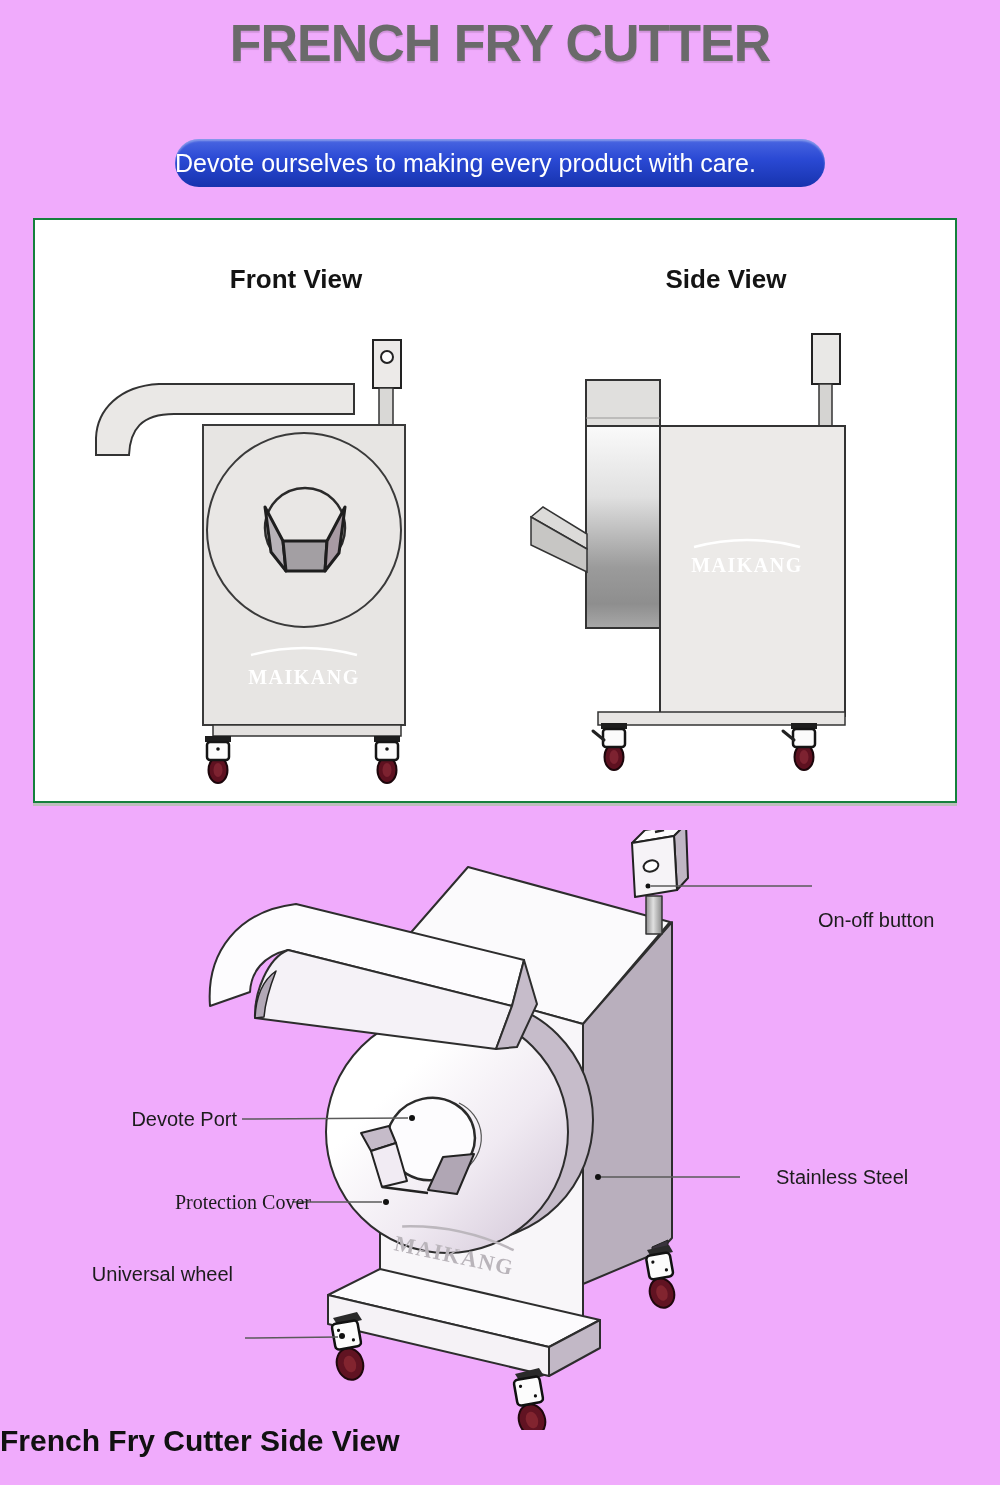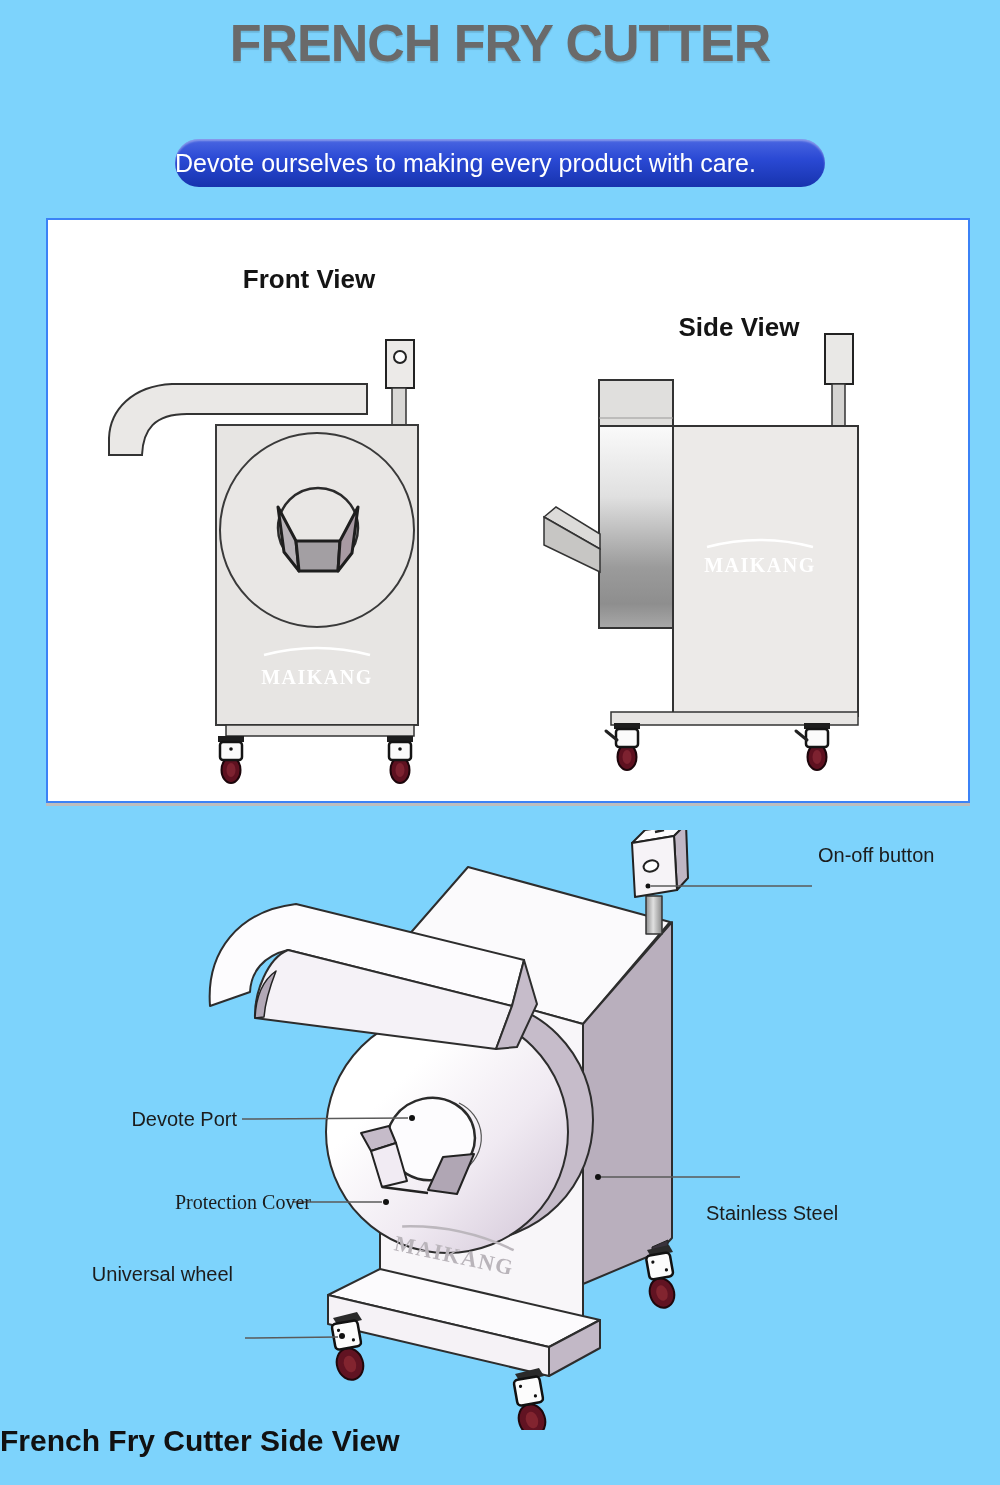--- a/index.html
+++ b/index.html
@@ -3,7 +3,7 @@
 <meta charset="utf-8">
 <style>
   html,body{margin:0;padding:0;background:#fff;}
-  .page{position:relative;width:1000px;height:1485px;background:#7dd3fc;
+  .page{position:relative;width:1000px;height:1485px;background:#f0abfc;
         font-family:"Liberation Sans",sans-serif;overflow:hidden;}
 
   .title{position:absolute;top:14px;left:0;width:100%;text-align:center;

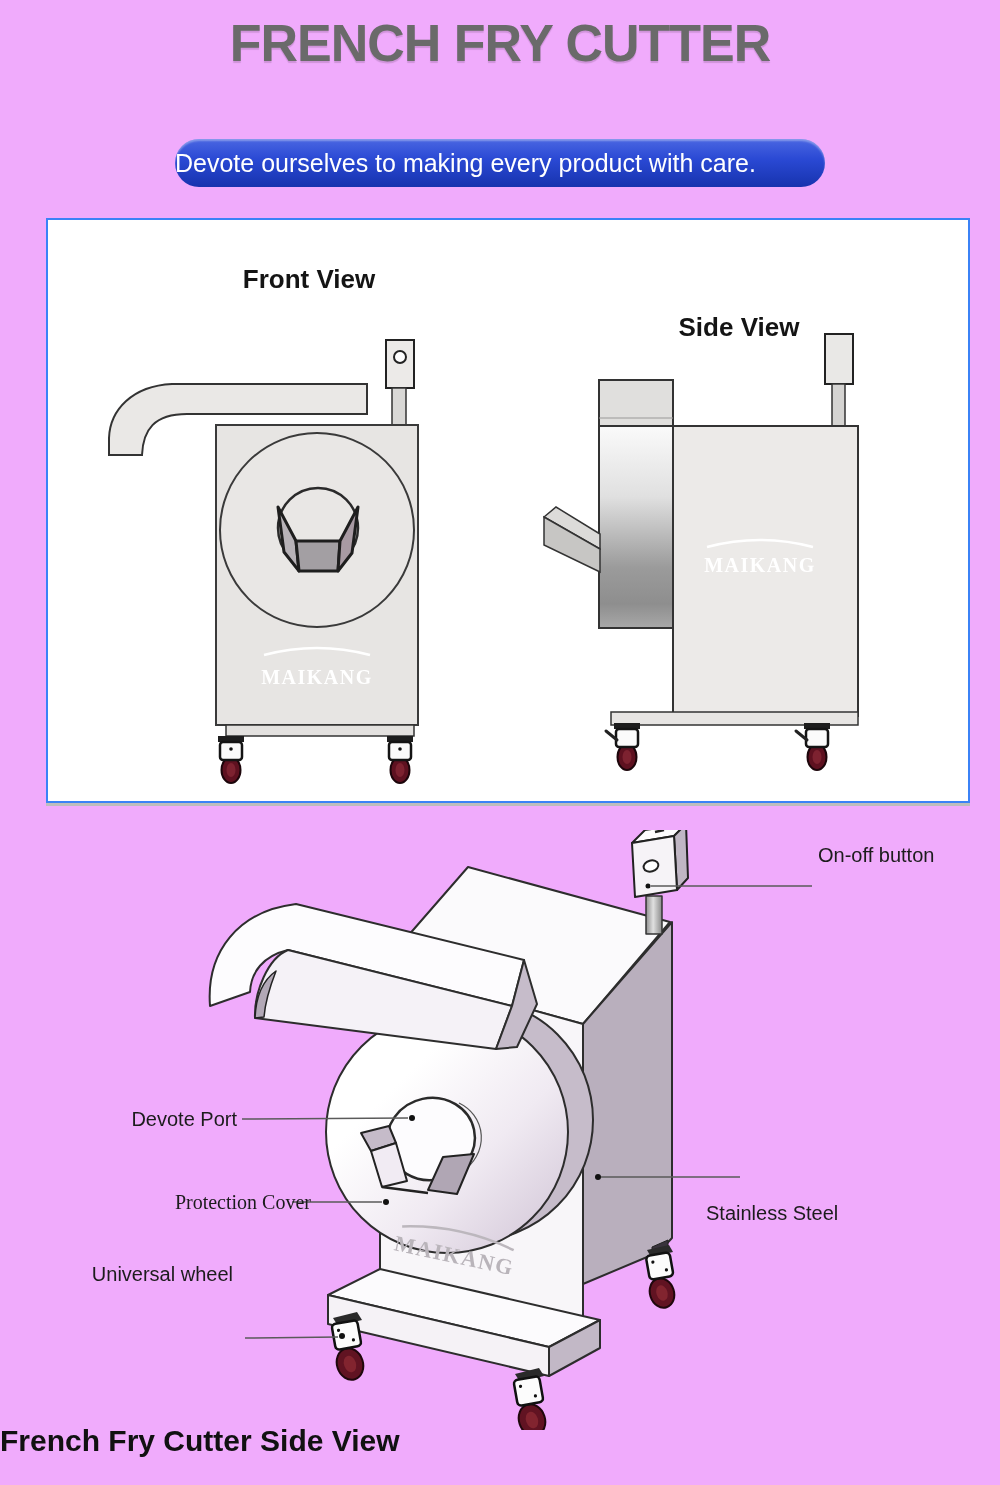--- a/index.html
+++ b/index.html
@@ -14,8 +14,8 @@
           background:linear-gradient(180deg,#4a66e2 0%,#2a49d4 42%,#1733ae 100%);
           box-shadow:inset 0 2px 2px rgba(255,255,255,0.35);}
 
-  .views-box{position:absolute;left:46px;top:218px;width:924px;height:585px;
-             border:2px solid #3b82f6;background:#fff;box-sizing:border-box;
+  .views-box{position:absolute;left:33px;top:218px;width:924px;height:585px;
+             border:2px solid #15803d;background:#fff;box-sizing:border-box;
              box-shadow:0 3px 0 #bdbdbd;}
   .view-label{position:absolute;width:240px;text-align:center;font-size:26px;
               font-weight:bold;color:#141414;top:44px;}

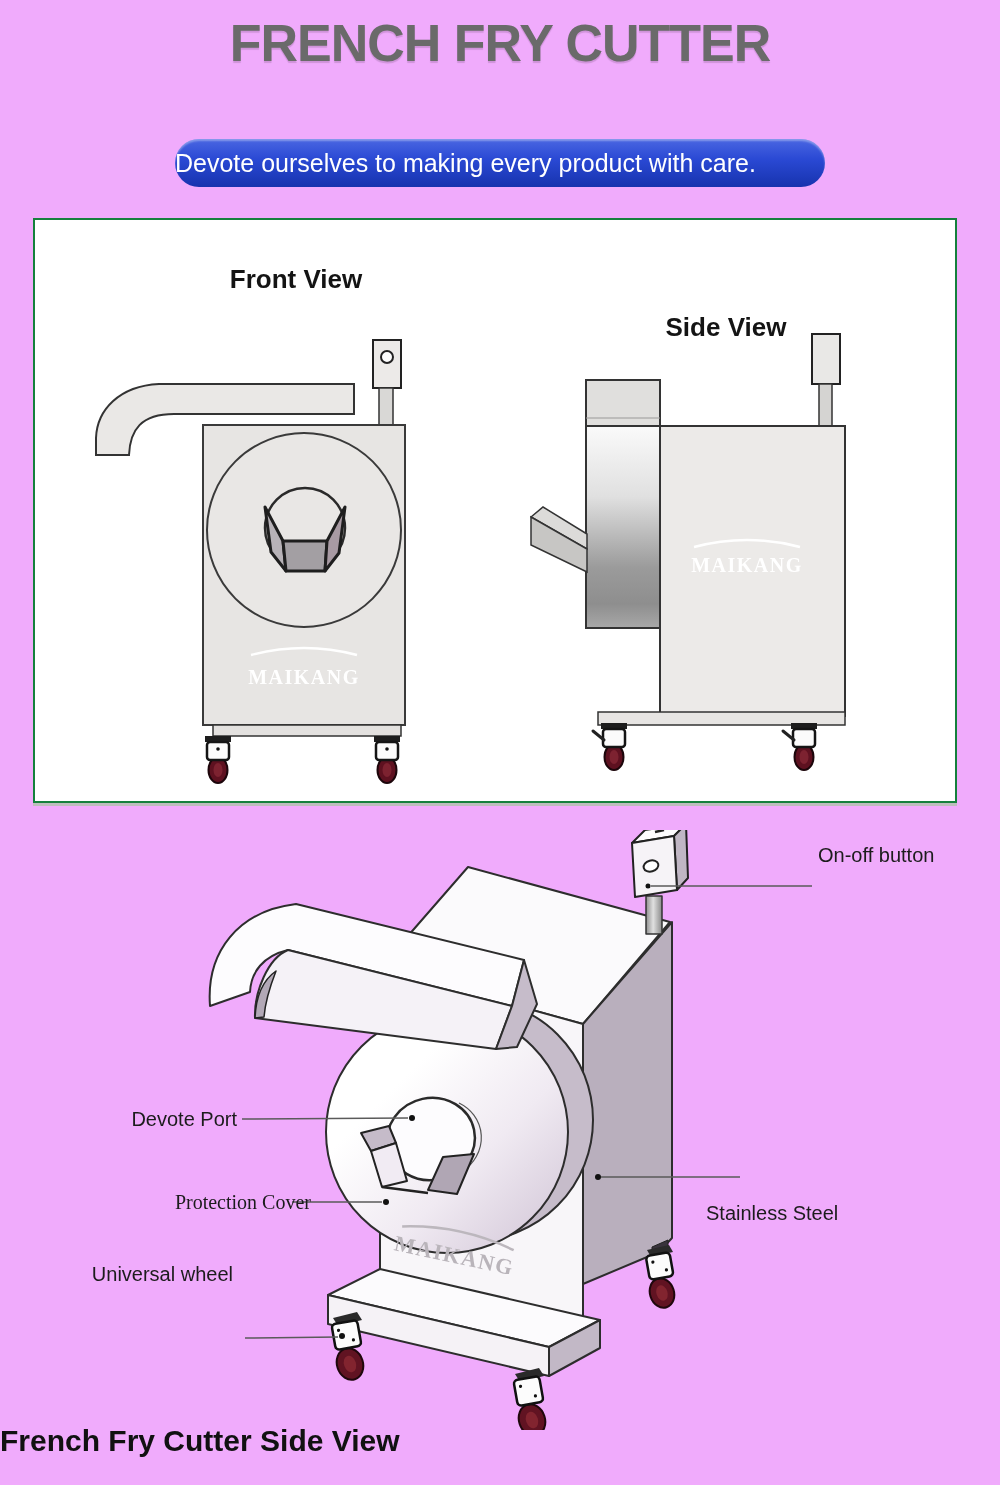--- a/index.html
+++ b/index.html
@@ -20,7 +20,7 @@
   .view-label{position:absolute;width:240px;text-align:center;font-size:26px;
               font-weight:bold;color:#141414;top:44px;}
   .view-label.front{left:141px;}
-  .view-label.side{left:571px;margin-top:48px;}
+  .view-label.side{left:571px;}
   .view-svg{position:absolute;}
 
   .diagram-svg{position:absolute;left:0;top:830px;width:1000px;height:600px;}

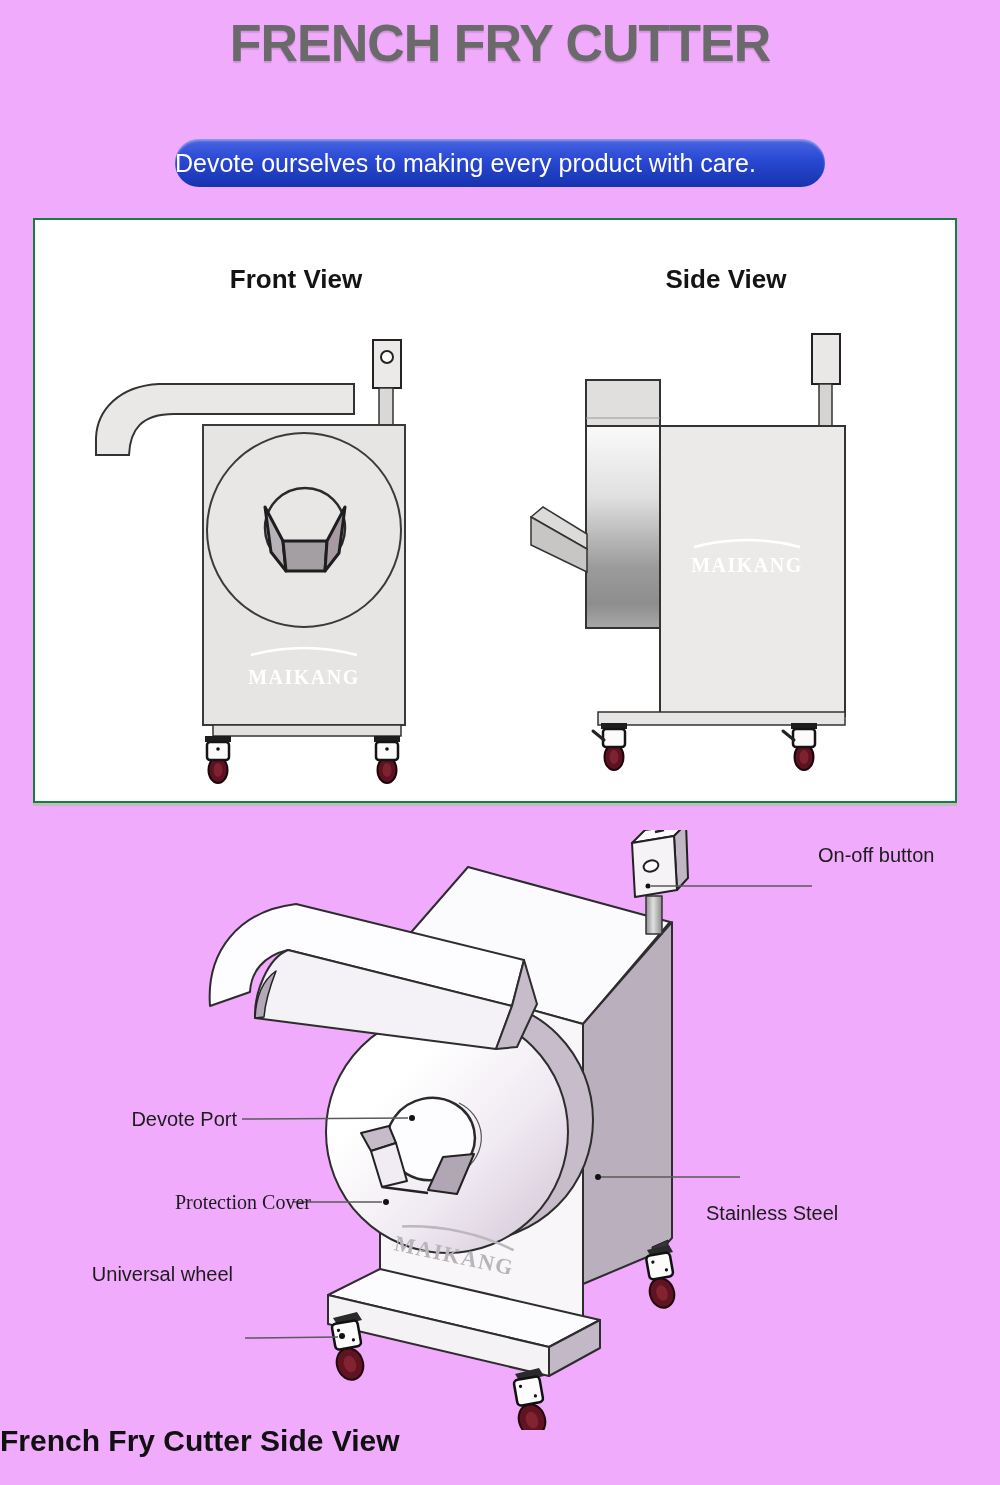--- a/index.html
+++ b/index.html
@@ -227,7 +227,7 @@
     </g>
   </svg>
 
-  <div class="callout" style="left:818px;top:844px;">On-off button</div>
+  <div class="callout" style="left:818px;top:909px;">On-off button</div>
   <div class="callout" style="right:763px;top:1108px;">Devote Port</div>
   <div class="callout" style="right:689px;top:1191px;font-family:Liberation Serif, serif;">Protection Cover</div>
   <div class="callout" style="left:706px;top:1166px;margin-top:36px;">Stainless Steel</div>

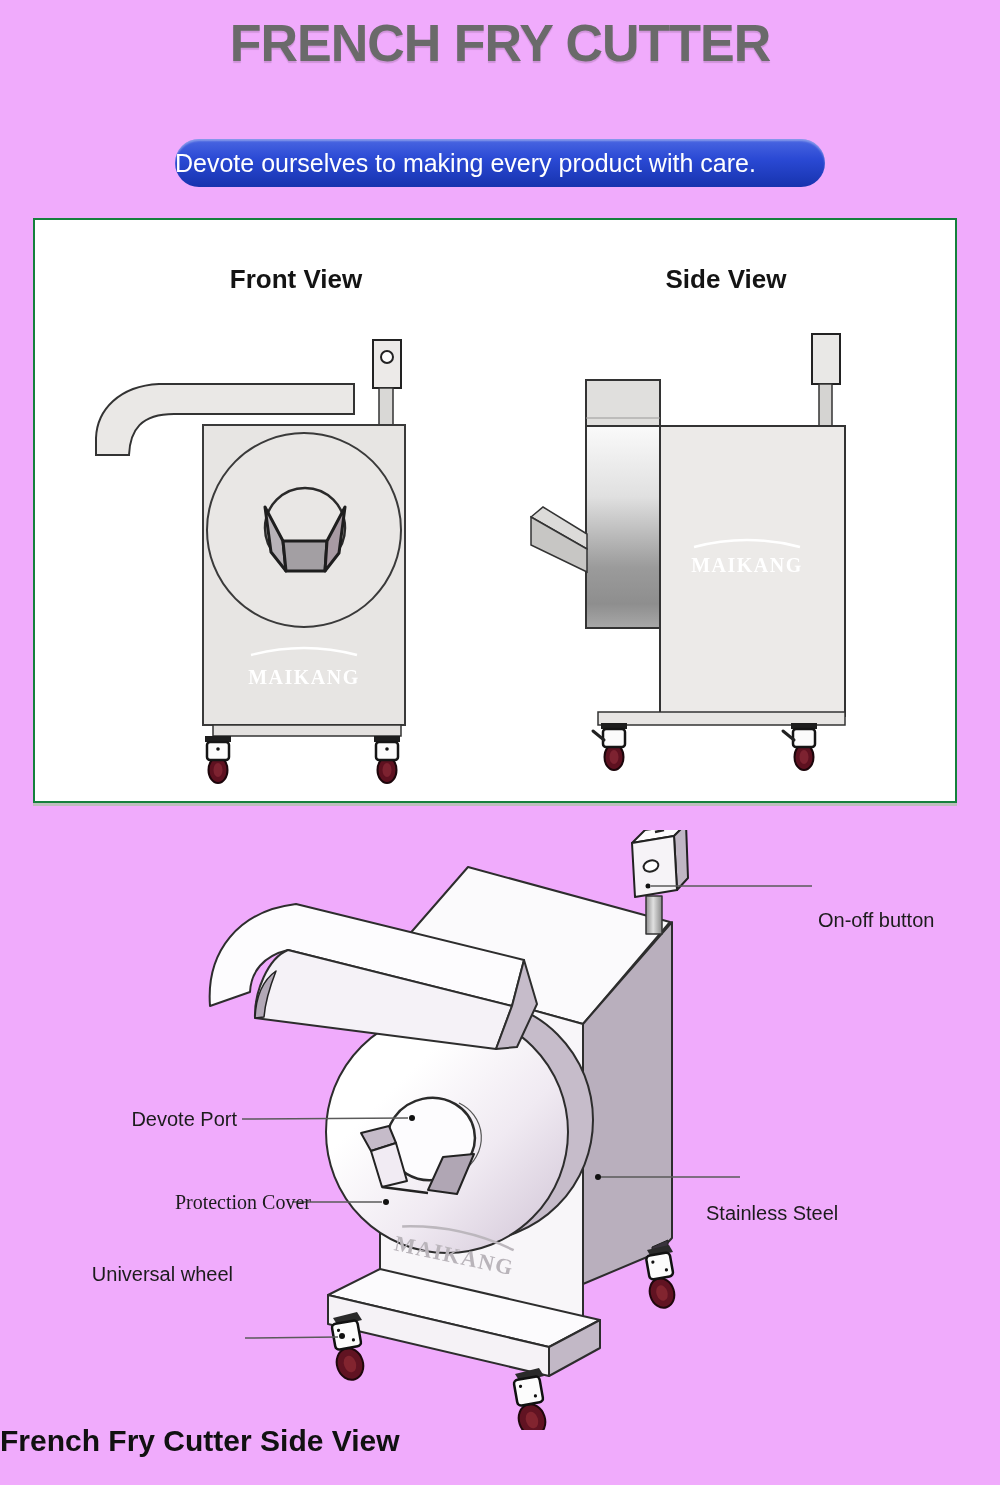--- a/index.html
+++ b/index.html
@@ -230,7 +230,7 @@
   <div class="callout" style="left:818px;top:909px;">On-off button</div>
   <div class="callout" style="right:763px;top:1108px;">Devote Port</div>
   <div class="callout" style="right:689px;top:1191px;font-family:Liberation Serif, serif;">Protection Cover</div>
-  <div class="callout" style="left:706px;top:1166px;margin-top:36px;">Stainless Steel</div>
+  <div class="callout" style="left:776px;top:1166px;">Stainless Steel</div>
   <div class="callout" style="right:767px;top:1263px;">Universal wheel</div>
 
   <div class="caption">French Fry Cutter Side View</div>

